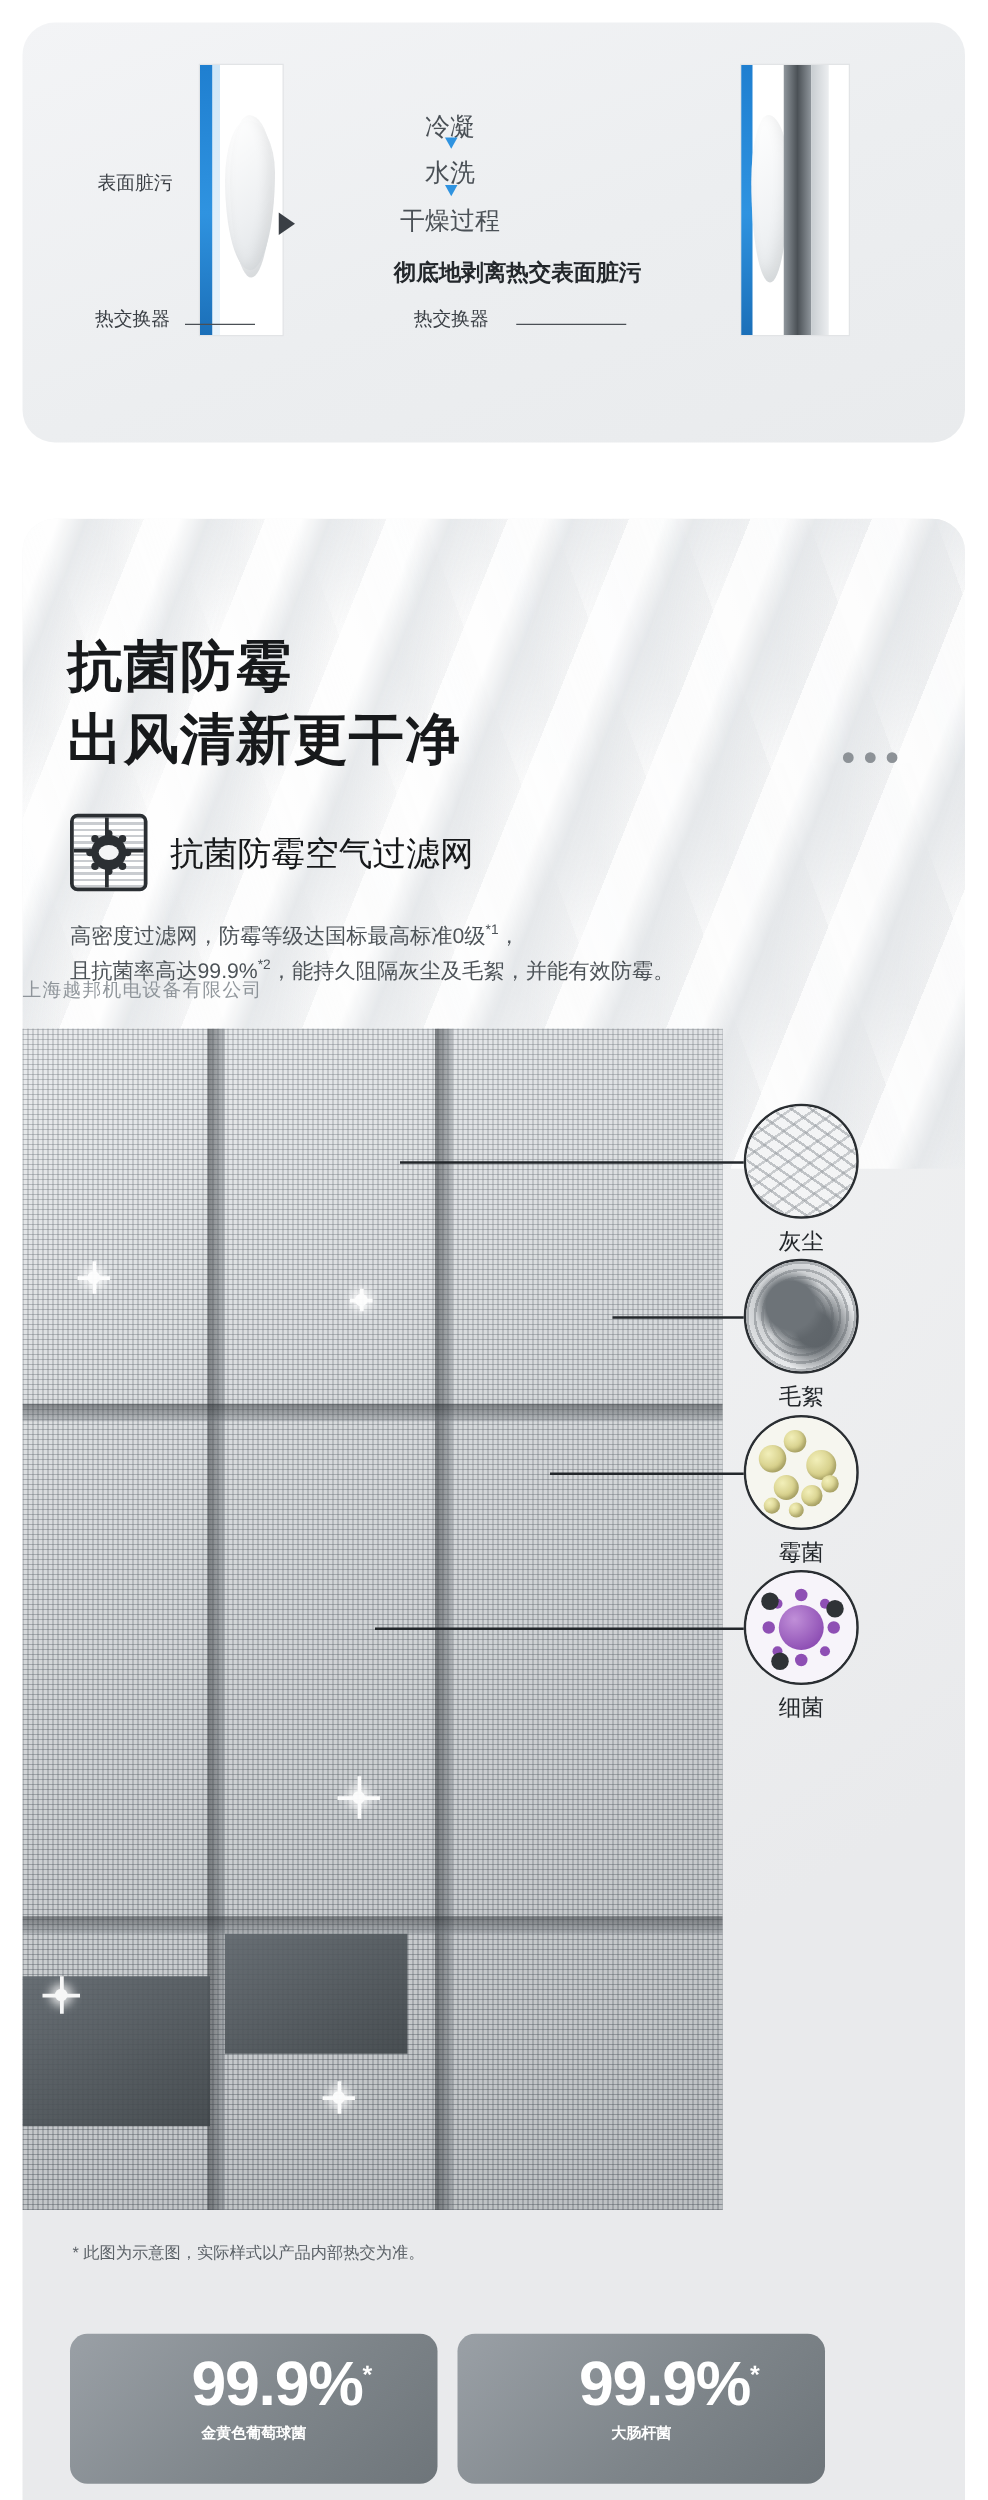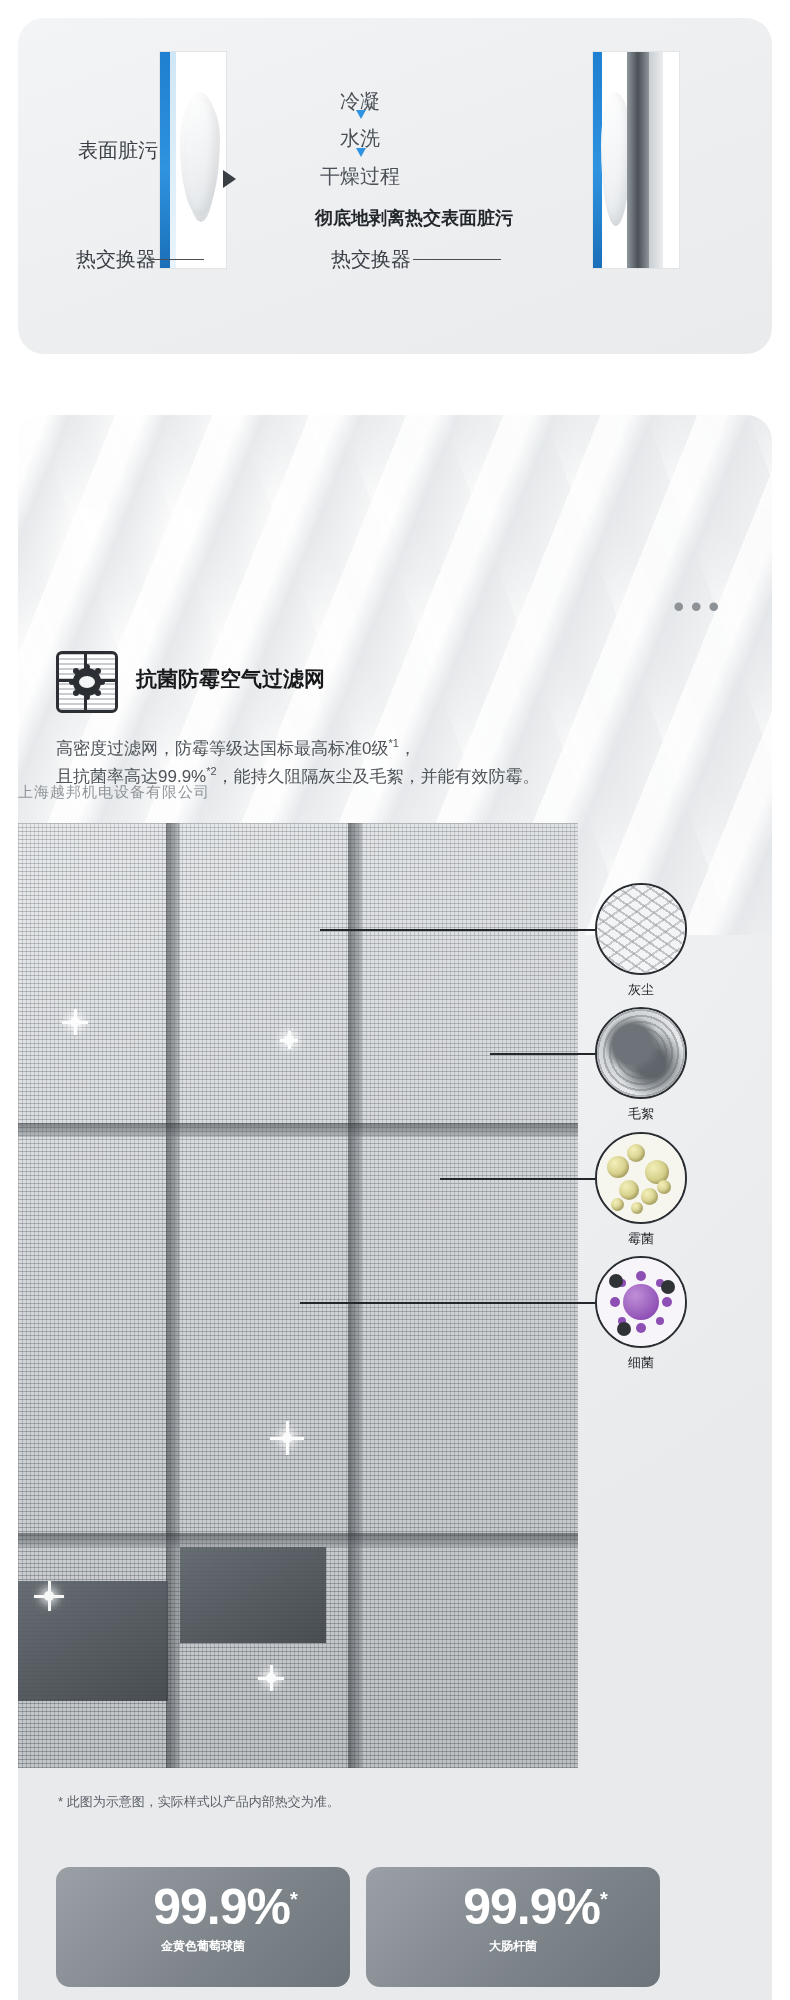--- a/index.html
+++ b/index.html
@@ -68,7 +68,7 @@
     background:linear-gradient(140deg,#ffffff,#f1f3f5 60%,#e4e8ea);
   }
 
-  .lbl { position:absolute; font-size:20px; color:#3a3f45; white-space:nowrap; }
+  .lbl { position:absolute; font-size:15px; color:#3a3f45; white-space:nowrap; }
   .lbl-surface { left:60px; top:119px; }
   .lbl-exch-l  { left:58px; top:228px; }
   .lbl-exch-r  { left:313px; top:228px; }

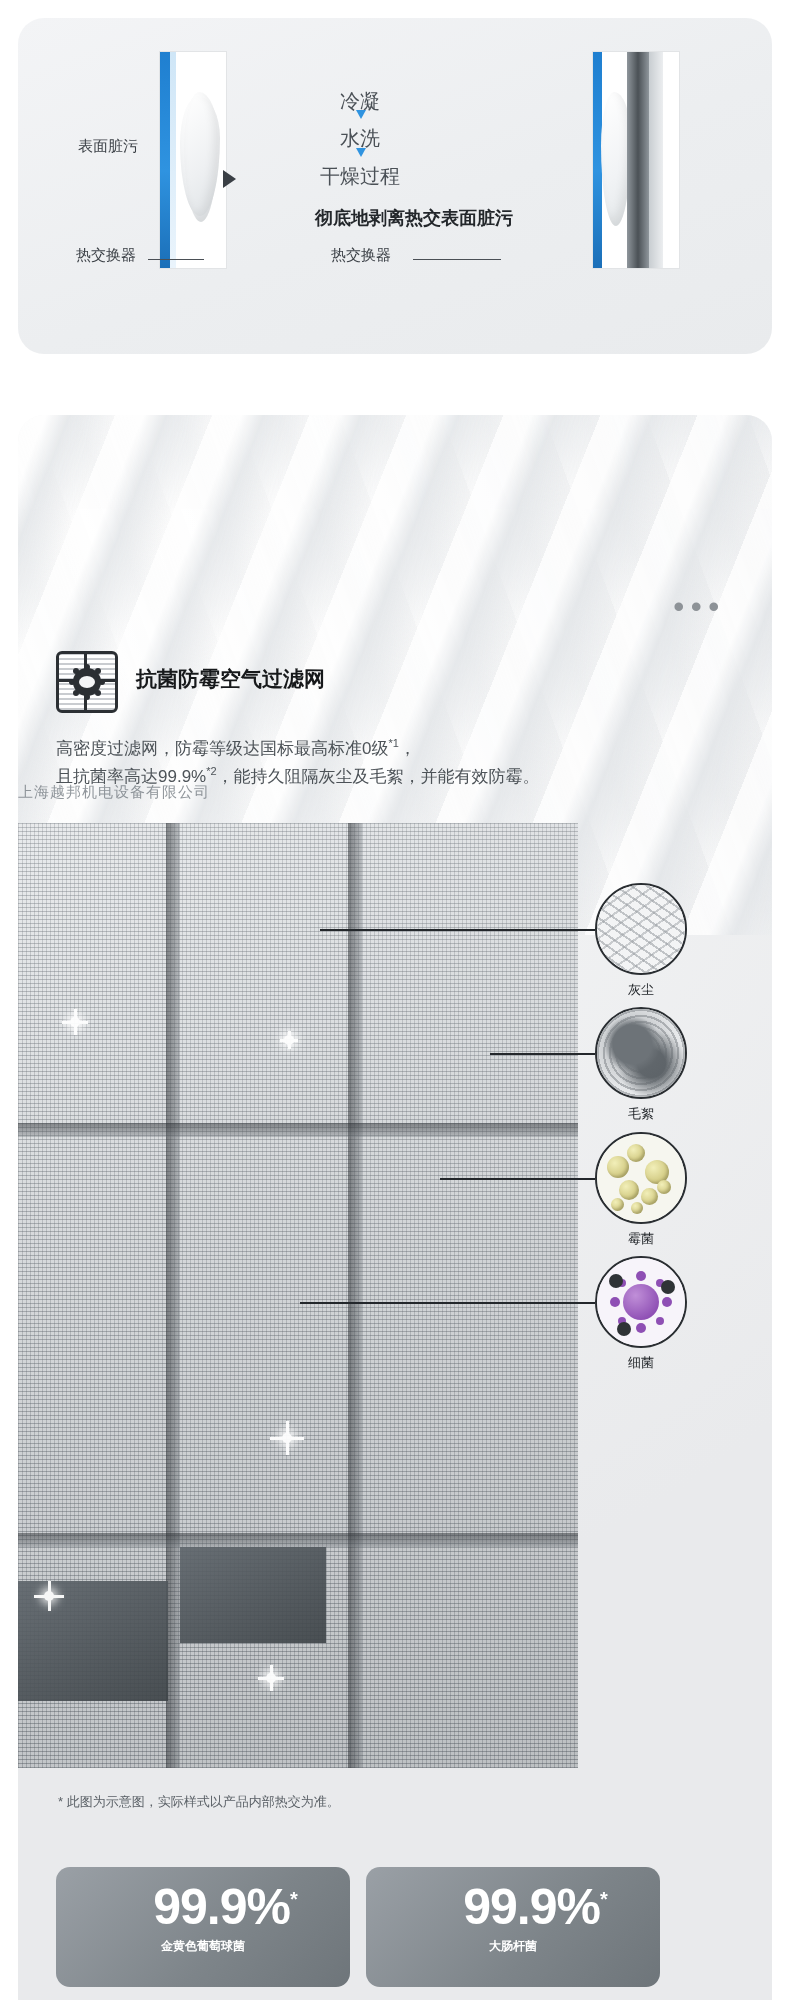--- a/index.html
+++ b/index.html
@@ -329,6 +329,10 @@
 <div class="panel-anti">
   <div class="silk"></div>
 
+  <div class="h1">
+    <span>抗菌防霉</span>
+    <span class="l2">出风清新更干净</span>
+  </div>
   <div class="dots">•••</div>
 
   <div class="filter-icon">

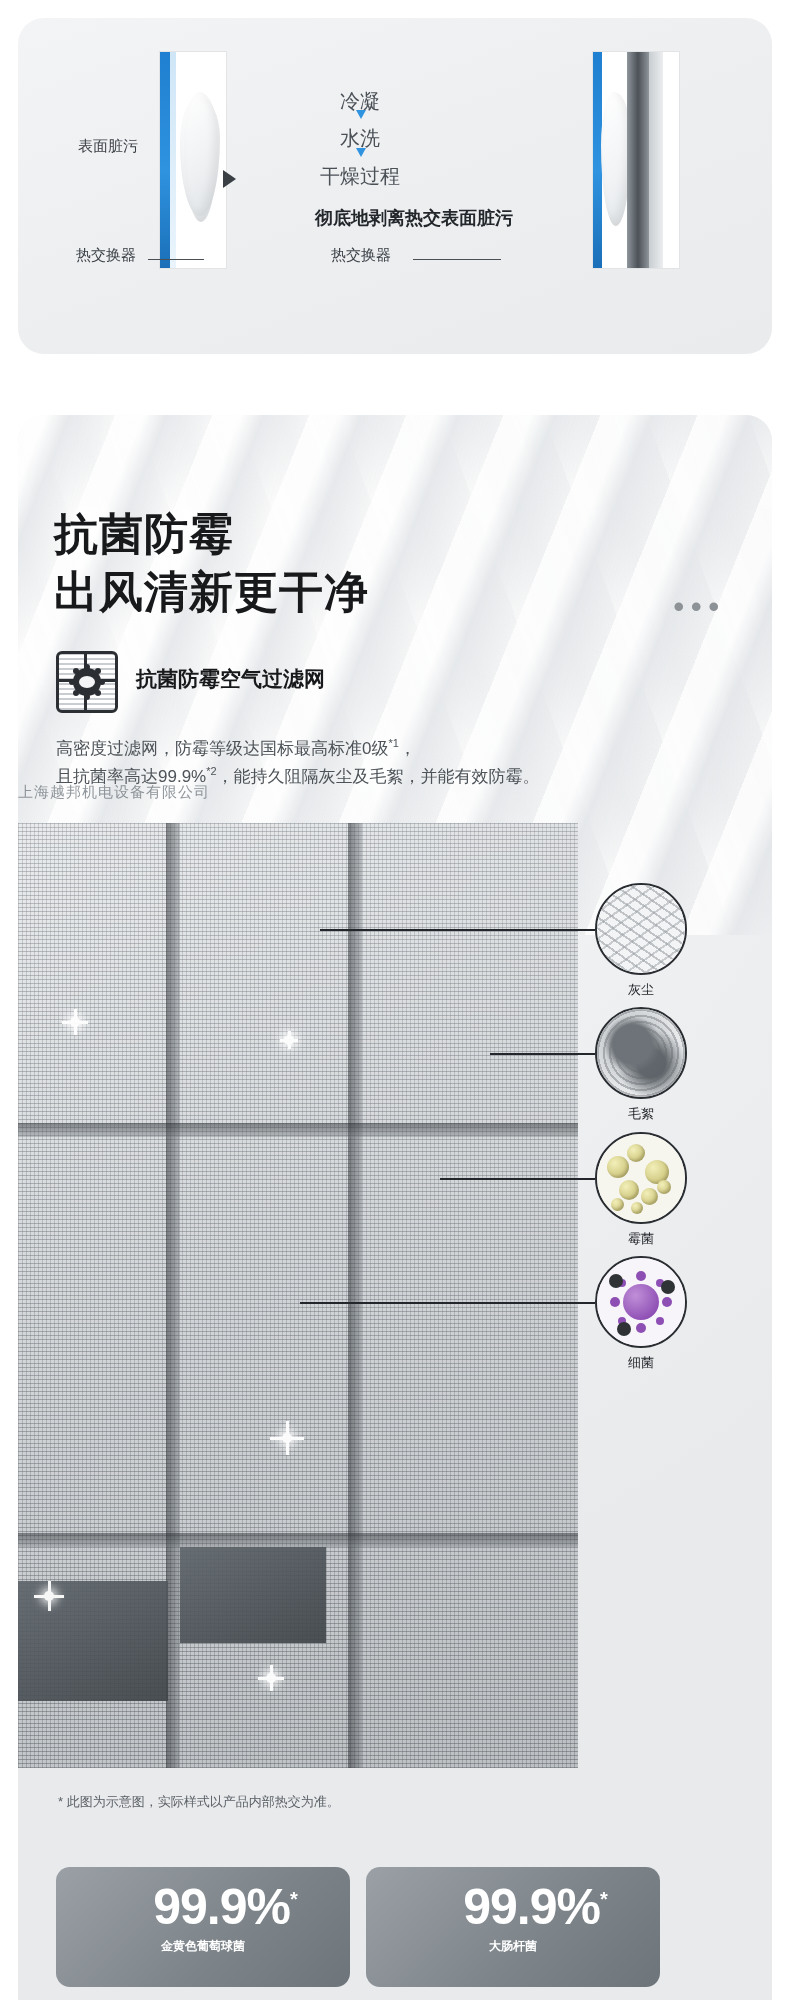--- a/index.html
+++ b/index.html
@@ -153,7 +153,7 @@
   }
   .h2 {
     position:absolute; left:118px; top:250px;
-    font-size:21px; font-weight:bold; color:#17191b;
+    font-size:27px; font-weight:normal; color:#17191b;
   }
   .para {
     position:absolute; left:38px; top:320px; width:690px;

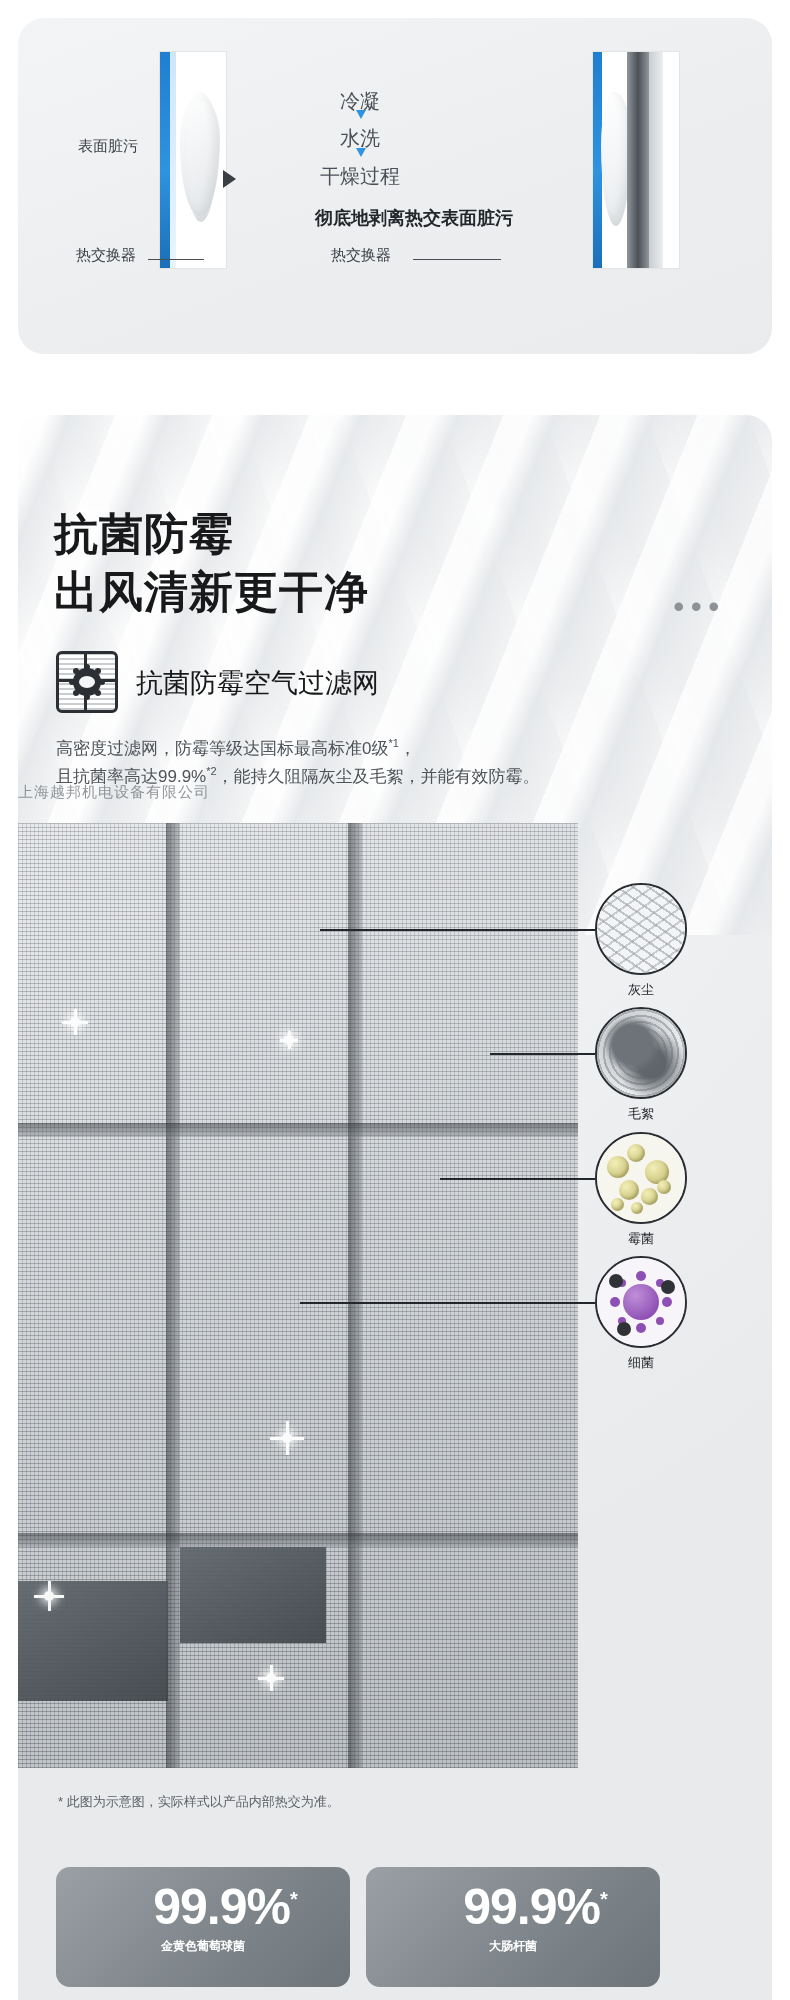--- a/index.html
+++ b/index.html
@@ -211,7 +211,7 @@
   }
   .callout .cap {
     position:absolute; left:0; right:0; top:98px; text-align:center;
-    font-size:13px; color:#23272b;
+    font-size:18px; color:#23272b;
   }
   .callout .line {
     position:absolute; top:46px; height:1.5px; background:#23272b;

